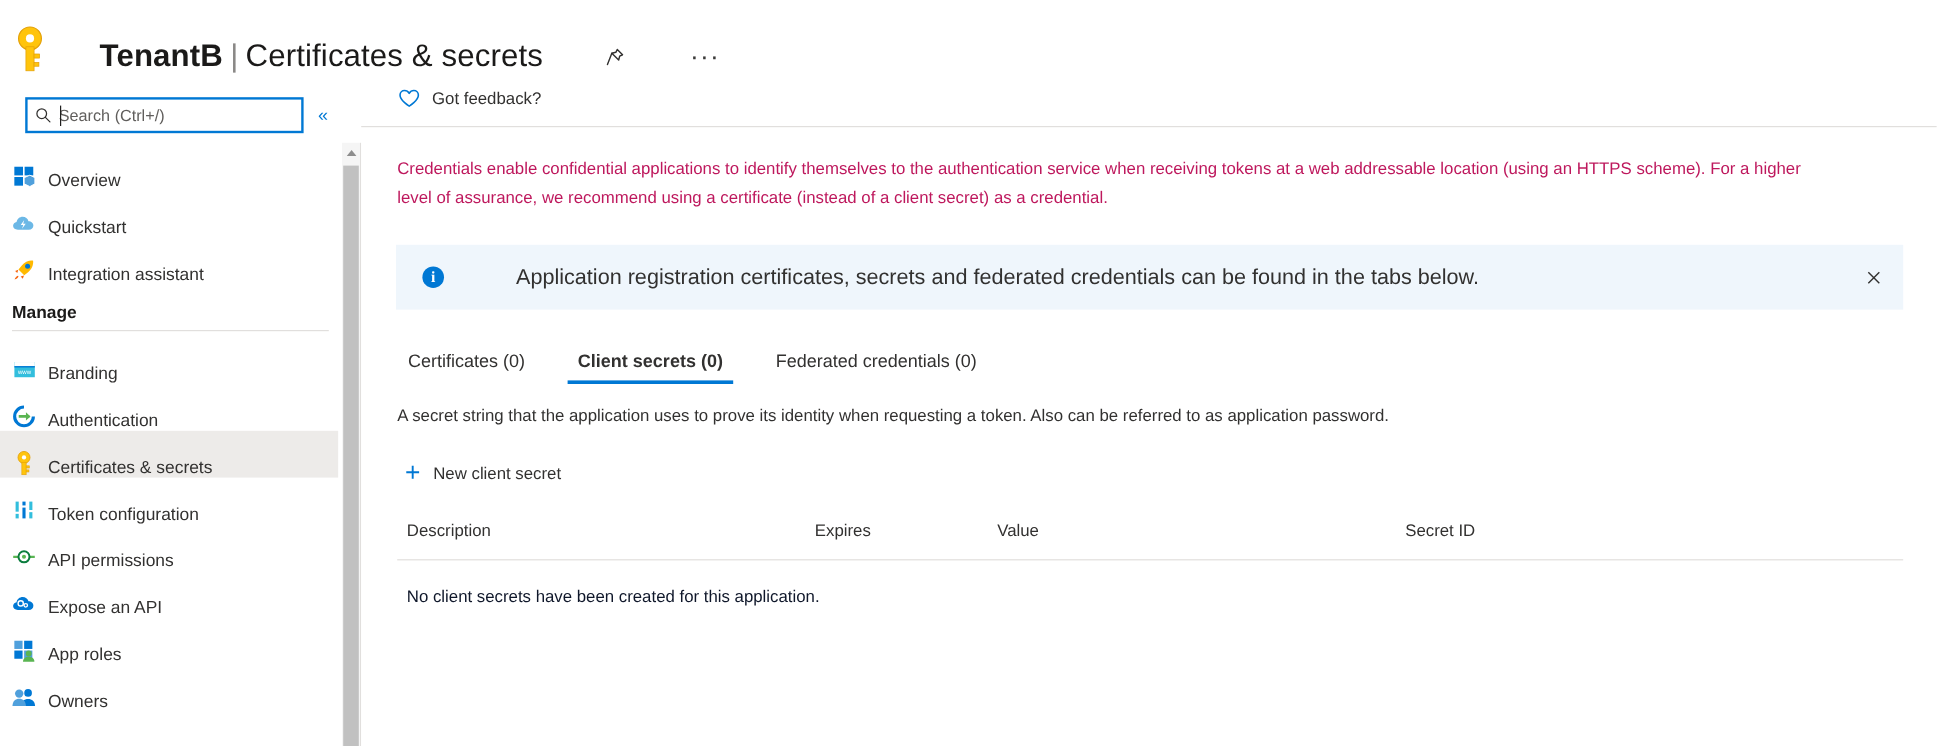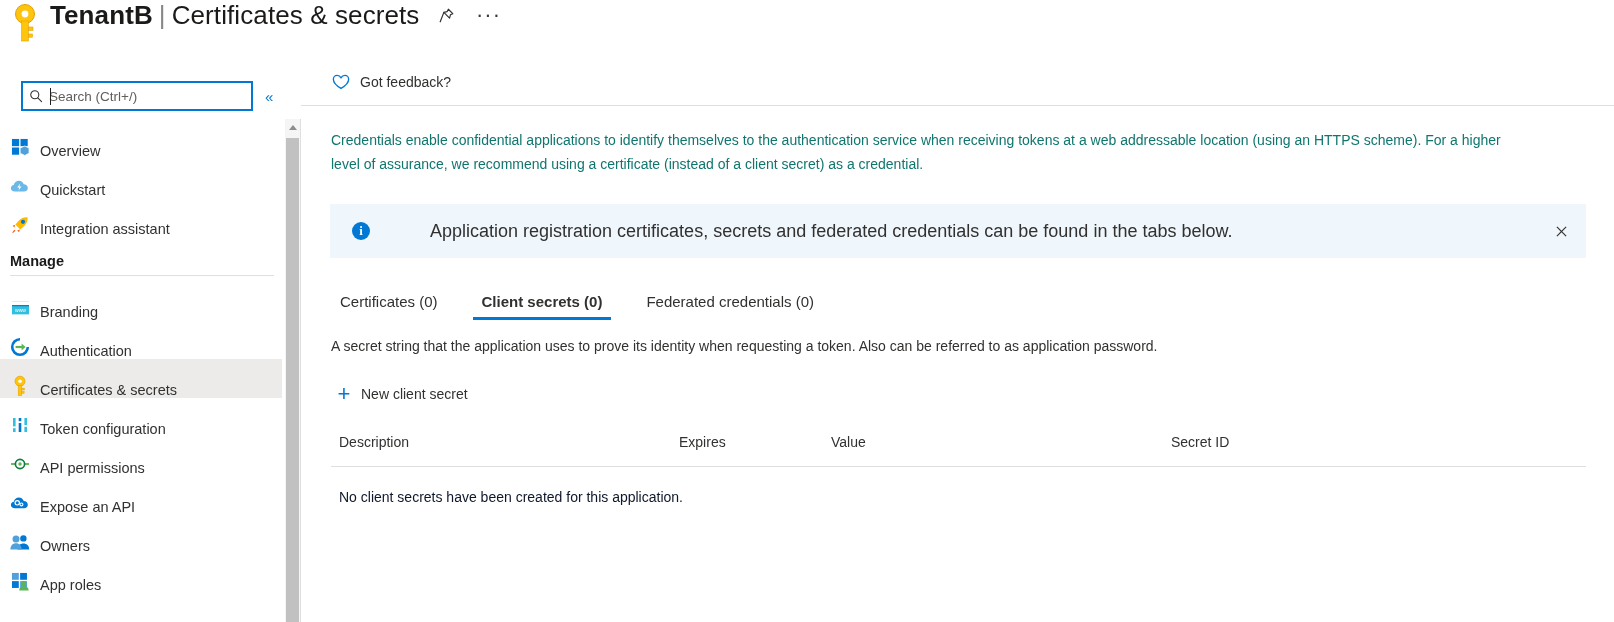--- a/index.html
+++ b/index.html
@@ -14,7 +14,7 @@
   #app { position: relative; width: 1614px; height: 622px; background: #fff; }
 
   
-  .header { position: absolute; left: 0; top: 0; width: 1614px; height: 62px; display: flex; align-items: flex-start; padding-left: 10px; }
+  .header { position: absolute; left: 0; top: 0; width: 1614px; height: 62px; display: flex; align-items: flex-end; padding-left: 10px; gap: 33px; }
   .title-key-icon { width: 30px; height: 44px; margin-right: 10px; position: relative; flex: 0 0 auto; }
   .title-text { font-size: 26px; color: #1b1a19; letter-spacing: .1px; white-space: nowrap; }
   .title-text .bold { font-weight: bold; }

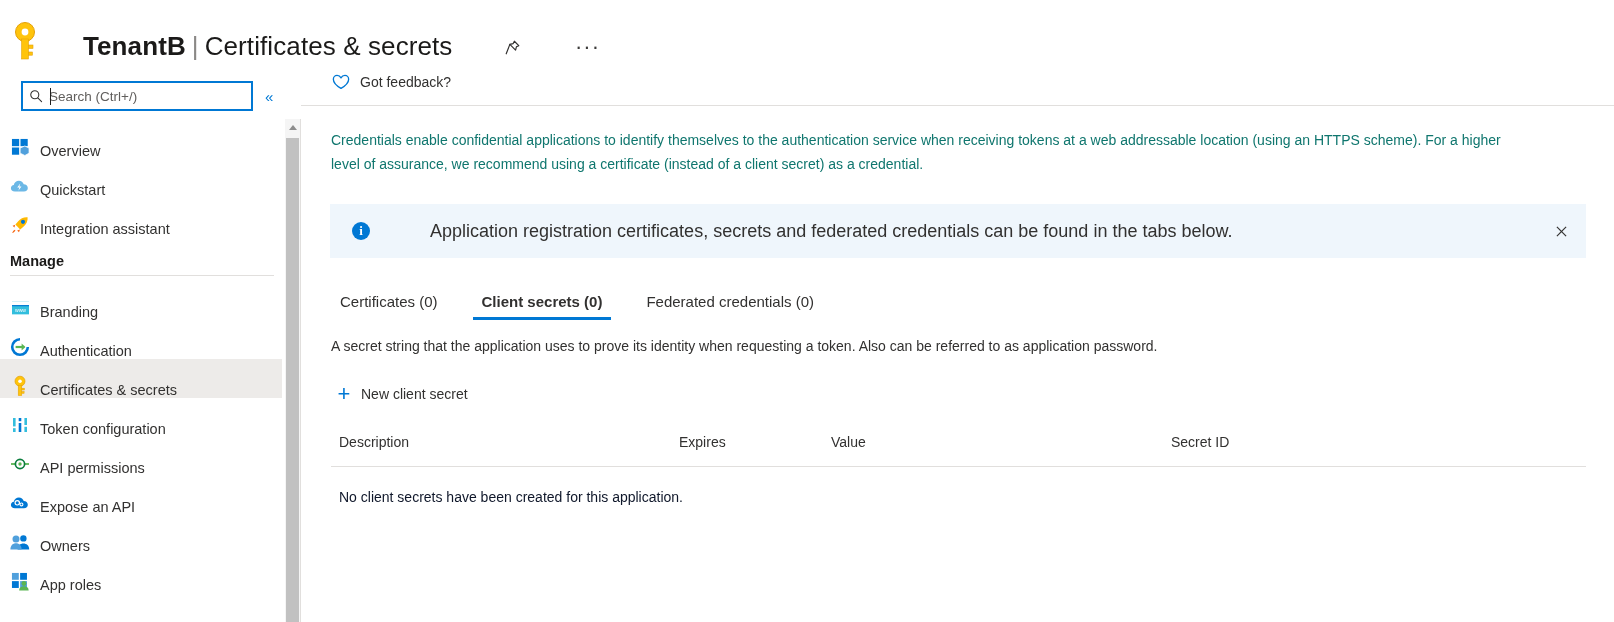--- a/index.html
+++ b/index.html
@@ -57,7 +57,7 @@
   .feedback-text { font-size: 14px; color: #323130; }
   .hr-top { height: 1px; background: #e1dfdd; margin: 3px 0 0 0; width: 1313px; }
 
-  .body-para { font-size: 14px; line-height: 24px; color: #0f766e; padding: 22px 40px 0 30px; max-width: 1240px; }
+  .body-para { font-size: 14px; line-height: 24px; color: #be185d; padding: 22px 40px 0 30px; max-width: 1240px; }
 
   .info-bar { position: relative; margin: 28px 28px 0 29px; background: #eff6fc; min-height: 54px; display: flex; align-items: center; padding: 10px 44px 10px 22px; }
   .info-icon { width: 18px; height: 18px; border-radius: 50%; background: #0078d4; color: #fff; font-size: 13px; font-weight: bold; font-family: "Liberation Serif", serif; display: flex; align-items: center; justify-content: center; flex: 0 0 auto; margin-right: 12px; }

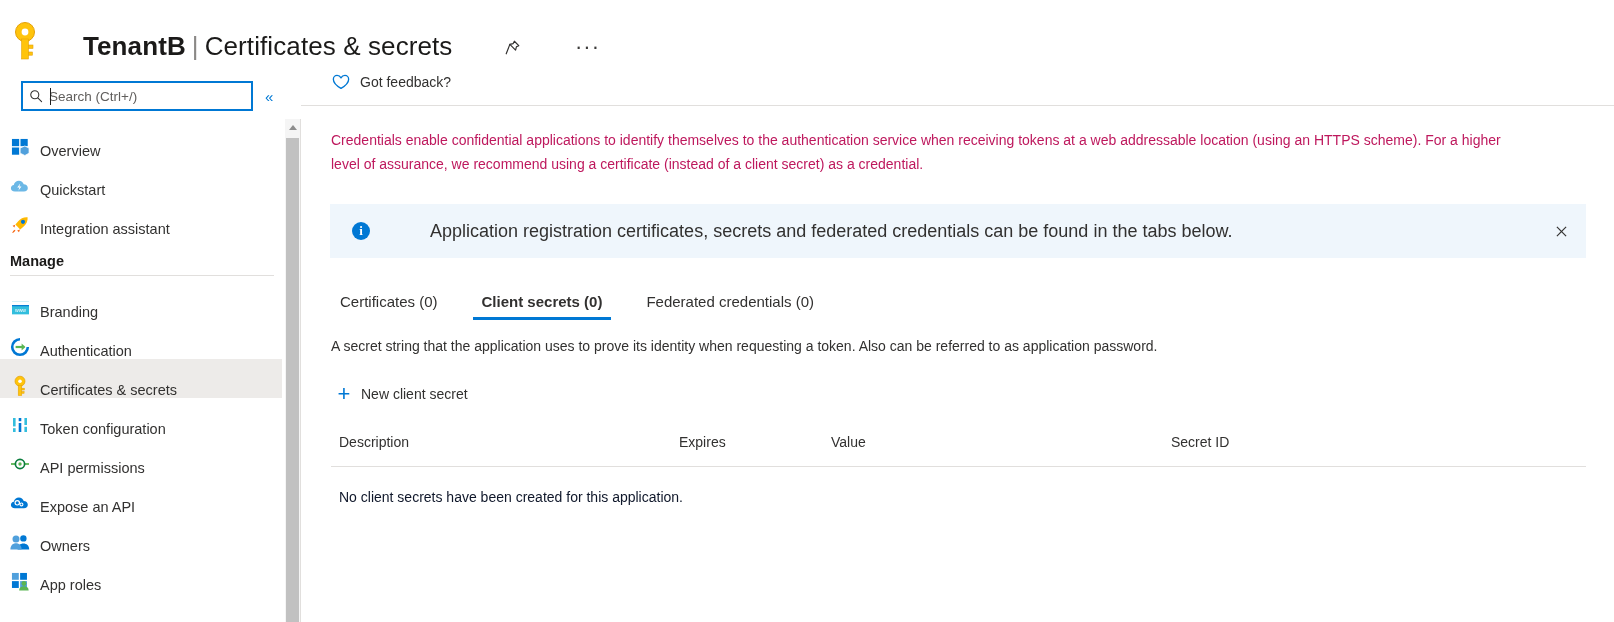--- a/index.html
+++ b/index.html
@@ -249,18 +249,6 @@
 
         <div class="nav-item">
           <span class="nav-ico">
-            <svg width="20" height="18" viewBox="0 0 20 18">
-              <circle cx="13.4" cy="5.4" r="3.2" fill="#0078d4"></circle>
-              <path d="M7.6 16.4 C7.6 12.4 10.2 10.4 13.4 10.4 C16.6 10.4 19.2 12.4 19.2 16.4 Z" fill="#0078d4"></path>
-              <circle cx="6.0" cy="6.0" r="3.5" fill="#50a0dc"></circle>
-              <path d="M0.4 16.4 C0.4 12.2 3.0 10.2 6.0 10.2 C9.0 10.2 11.6 12.2 11.6 16.4 Z" fill="#50a0dc"></path>
-            </svg>
-          </span>
-          <span class="nav-label">Owners</span>
-        </div>
-
-        <div class="nav-item">
-          <span class="nav-ico">
             <svg width="19" height="19" viewBox="0 0 20 20">
               <rect x="1" y="1" width="7.2" height="7.2" fill="#50a0dc"></rect>
               <rect x="9.6" y="1" width="7.2" height="7.2" fill="#0078d4"></rect>
@@ -271,6 +259,18 @@
             </svg>
           </span>
           <span class="nav-label">App roles</span>
+        </div>
+
+        <div class="nav-item">
+          <span class="nav-ico">
+            <svg width="20" height="18" viewBox="0 0 20 18">
+              <circle cx="13.4" cy="5.4" r="3.2" fill="#0078d4"></circle>
+              <path d="M7.6 16.4 C7.6 12.4 10.2 10.4 13.4 10.4 C16.6 10.4 19.2 12.4 19.2 16.4 Z" fill="#0078d4"></path>
+              <circle cx="6.0" cy="6.0" r="3.5" fill="#50a0dc"></circle>
+              <path d="M0.4 16.4 C0.4 12.2 3.0 10.2 6.0 10.2 C9.0 10.2 11.6 12.2 11.6 16.4 Z" fill="#50a0dc"></path>
+            </svg>
+          </span>
+          <span class="nav-label">Owners</span>
         </div>
 
       </div>

